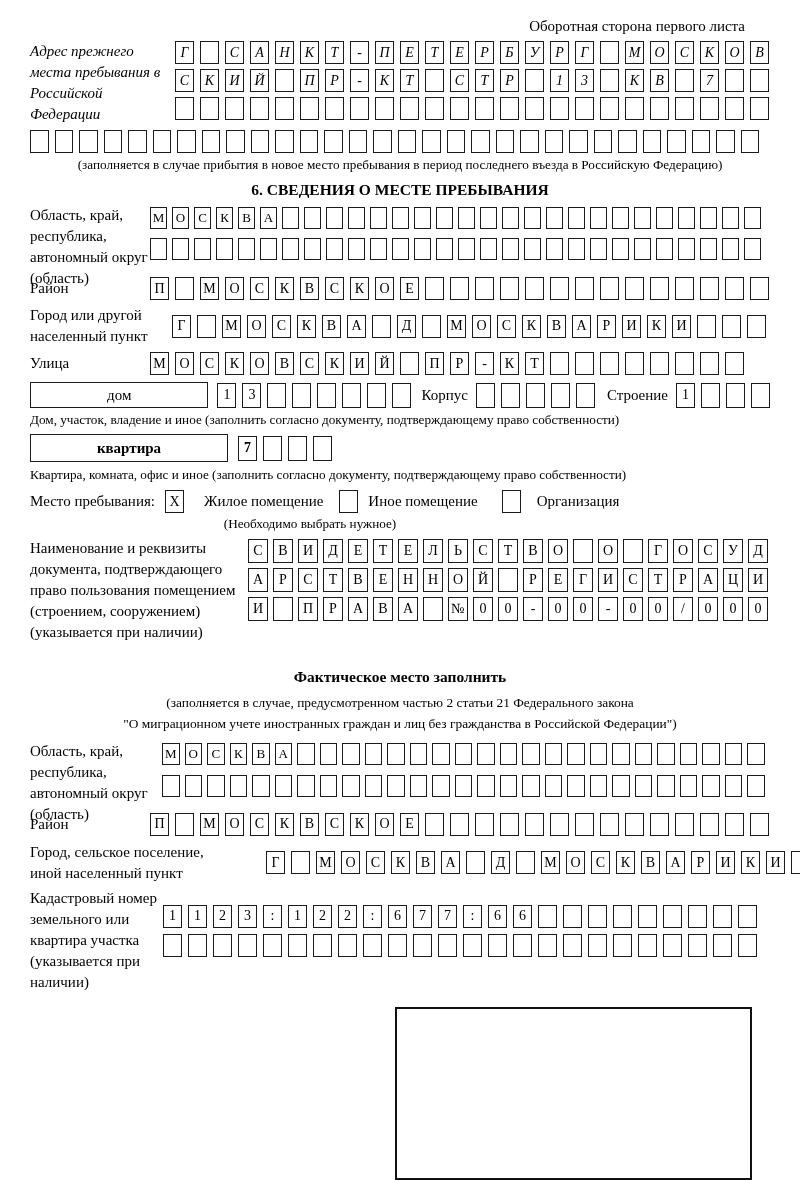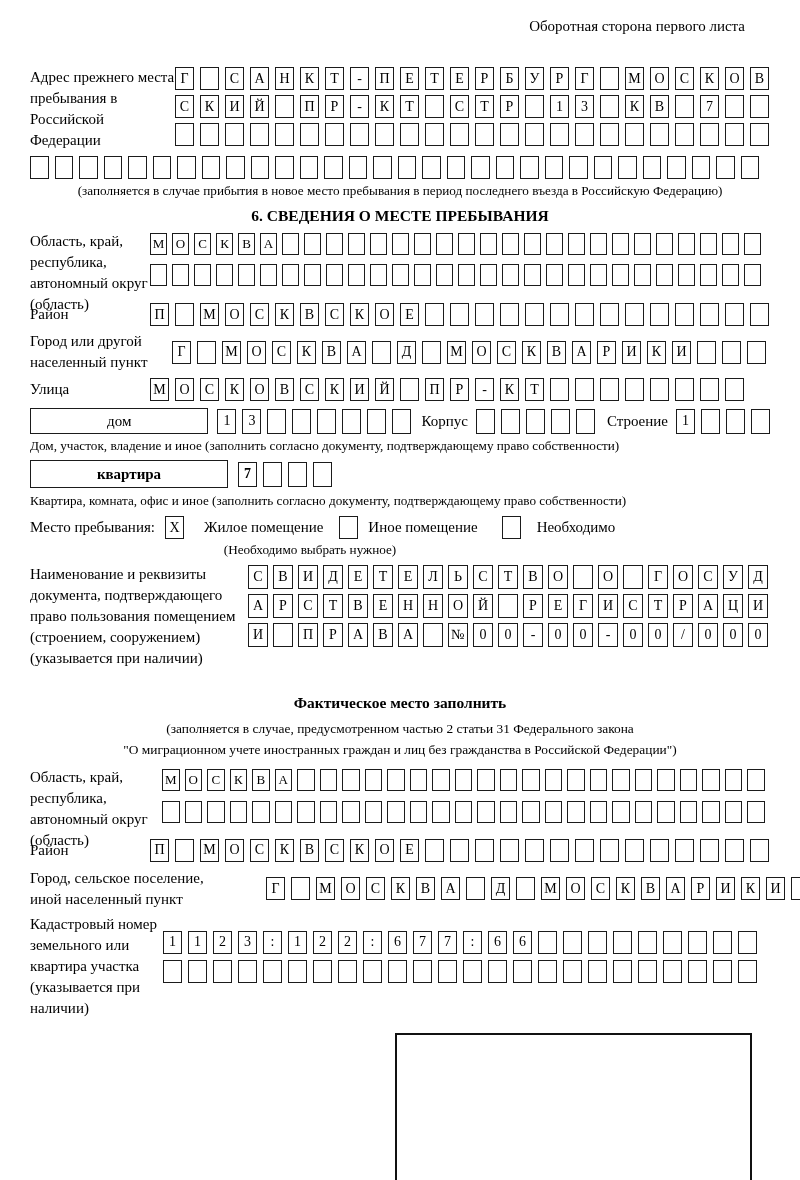--- a/index.html
+++ b/index.html
@@ -48,7 +48,7 @@
 
   <div class="top-note">Оборотная сторона первого листа</div>
 
-  <div class="field-row" style="margin-top:32px;">
+  <div class="field-row" style="margin-top:6px;font-style:italic;">
     <div class="label" style="width:145px;">Адрес прежнего места пребывания в Российской Федерации</div>
     <div class="rows">
       <div class="cells c24">

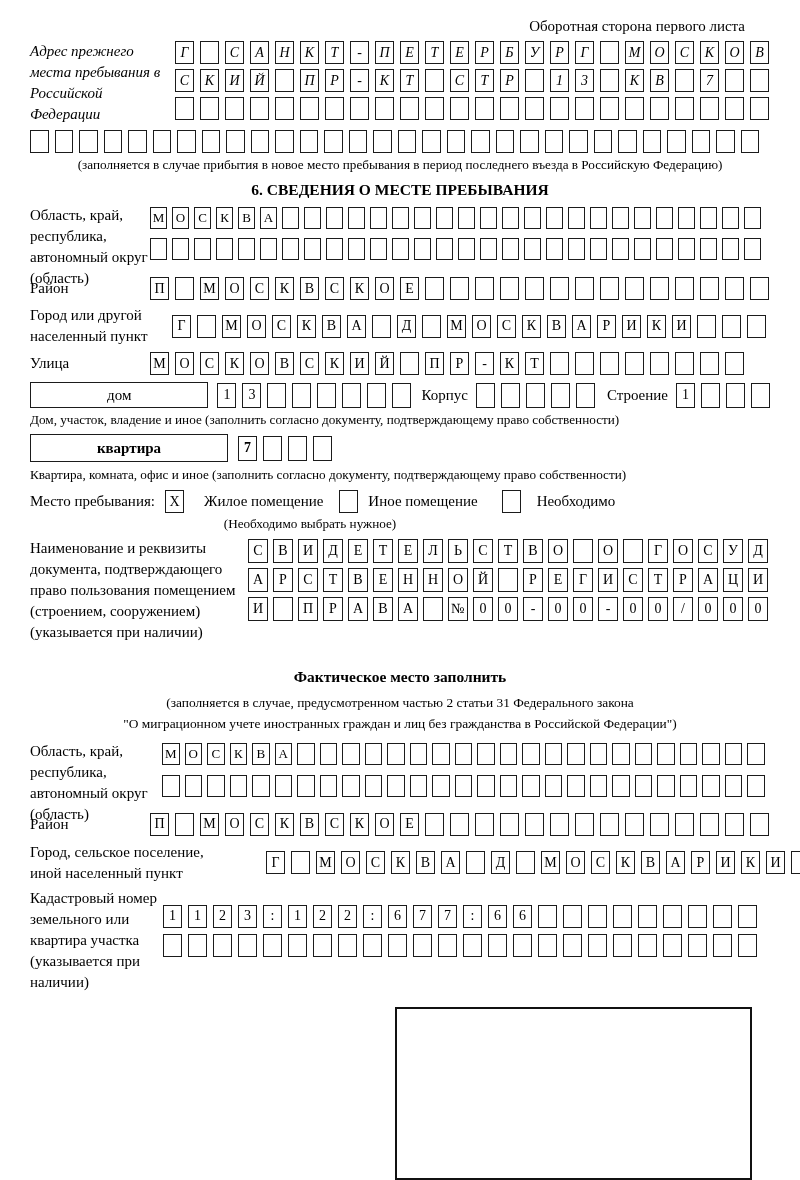--- a/index.html
+++ b/index.html
@@ -372,7 +372,7 @@
     <div class="chk" style="margin-left:16px;"></div>
     <div class="opt-label" style="margin-left:10px;">Иное помещение</div>
     <div class="chk" style="margin-left:24px;"></div>
-    <div class="opt-label" style="margin-left:16px;">Необходимо</div>
+    <div class="opt-label" style="margin-left:16px;">Организация</div>
   </div>
   <div class="caption center" style="width:560px;margin-top:3px;">(Необходимо выбрать нужное)</div>
 

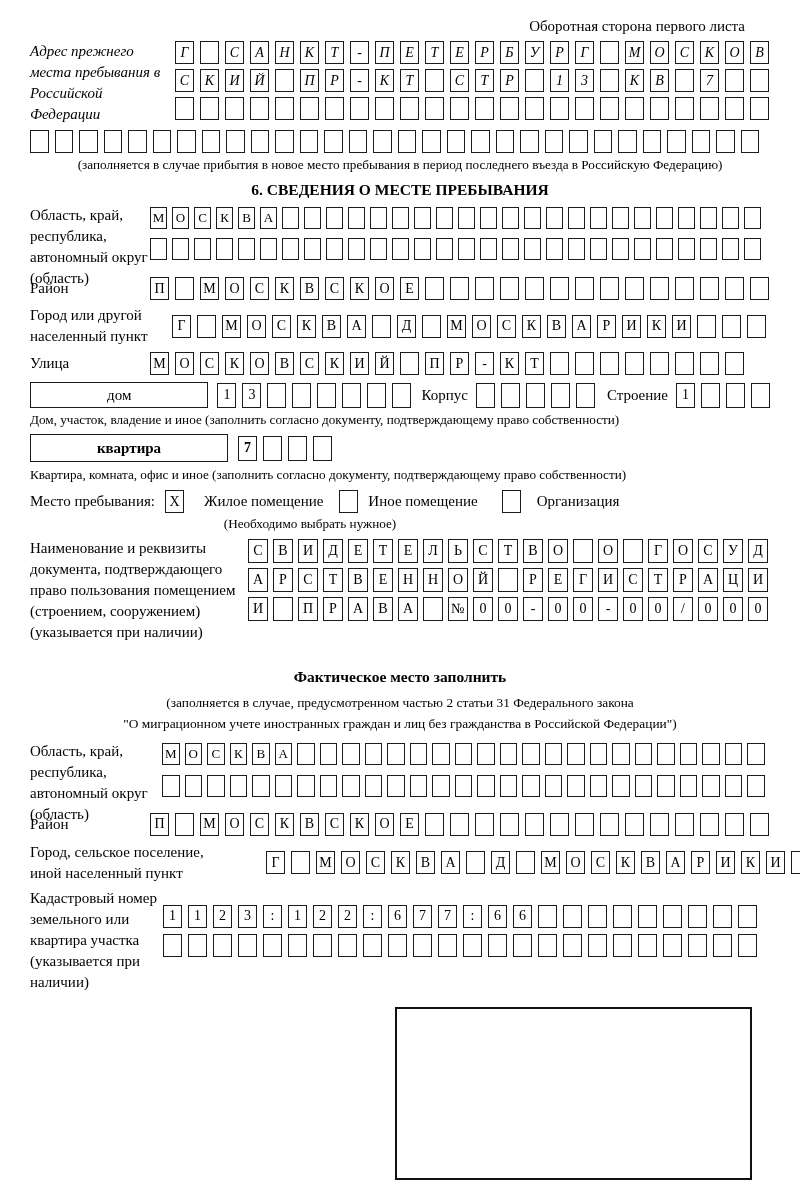--- a/index.html
+++ b/index.html
@@ -453,7 +453,7 @@
 
   <div class="sec-title" style="margin-top:4px;">Фактическое место заполнить</div>
   <div class="subtitle" style="margin-top:7px;">
-    <div>(заполняется в случае, предусмотренном частью 2 статьи 31 Федерального закона</div>
+    <div>(заполняется в случае, предусмотренном частью 2 статьи 21 Федерального закона</div>
     <div>"О миграционном учете иностранных граждан и лиц без гражданства в Российской Федерации")</div>
   </div>
 

